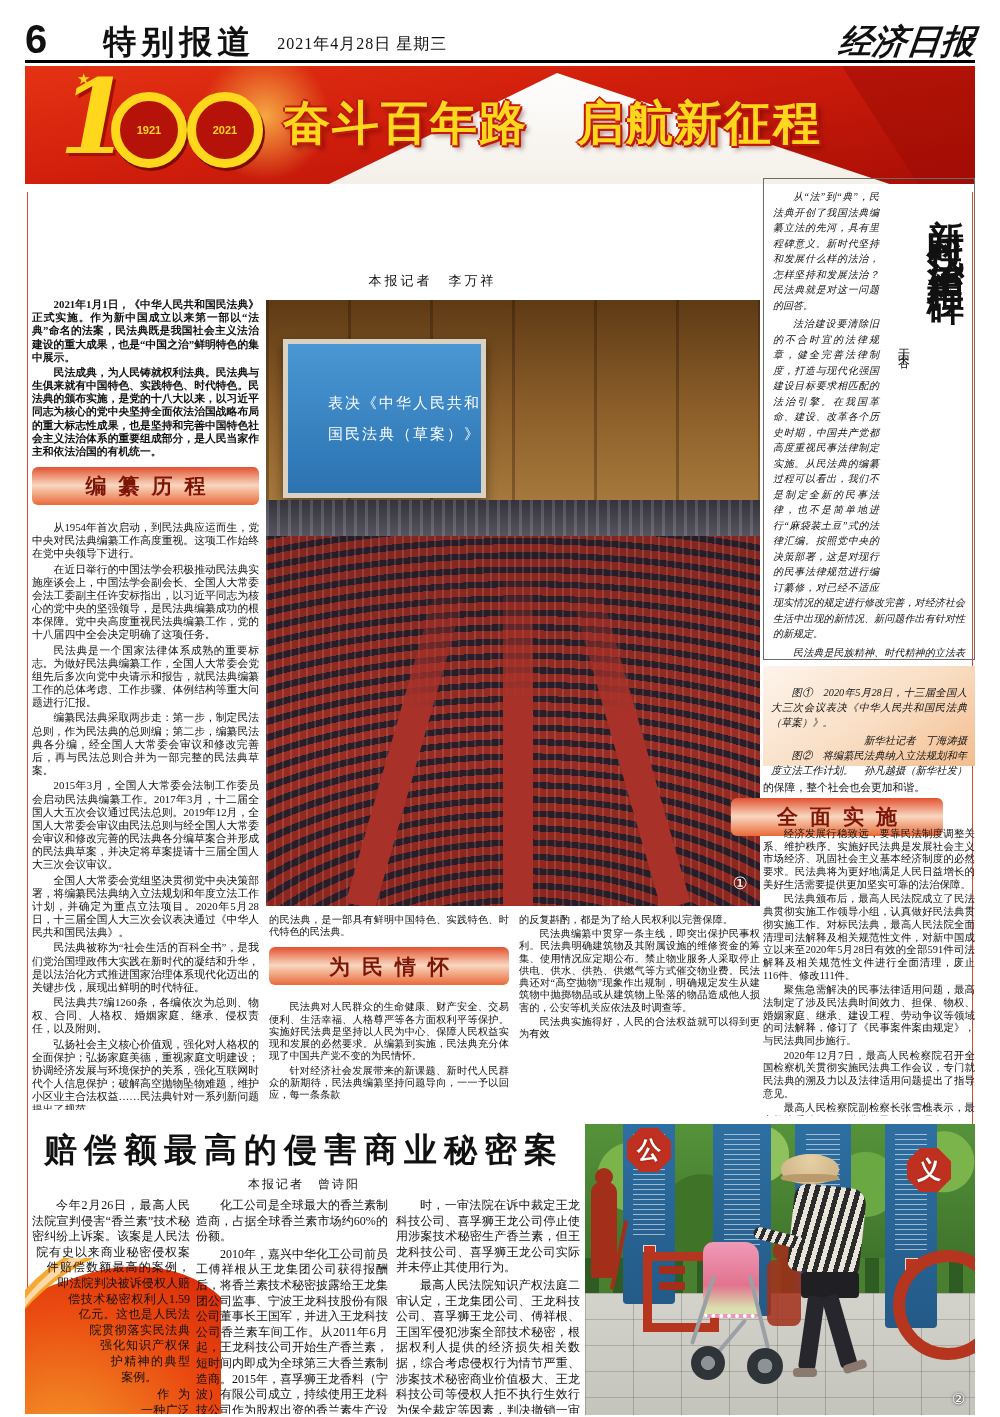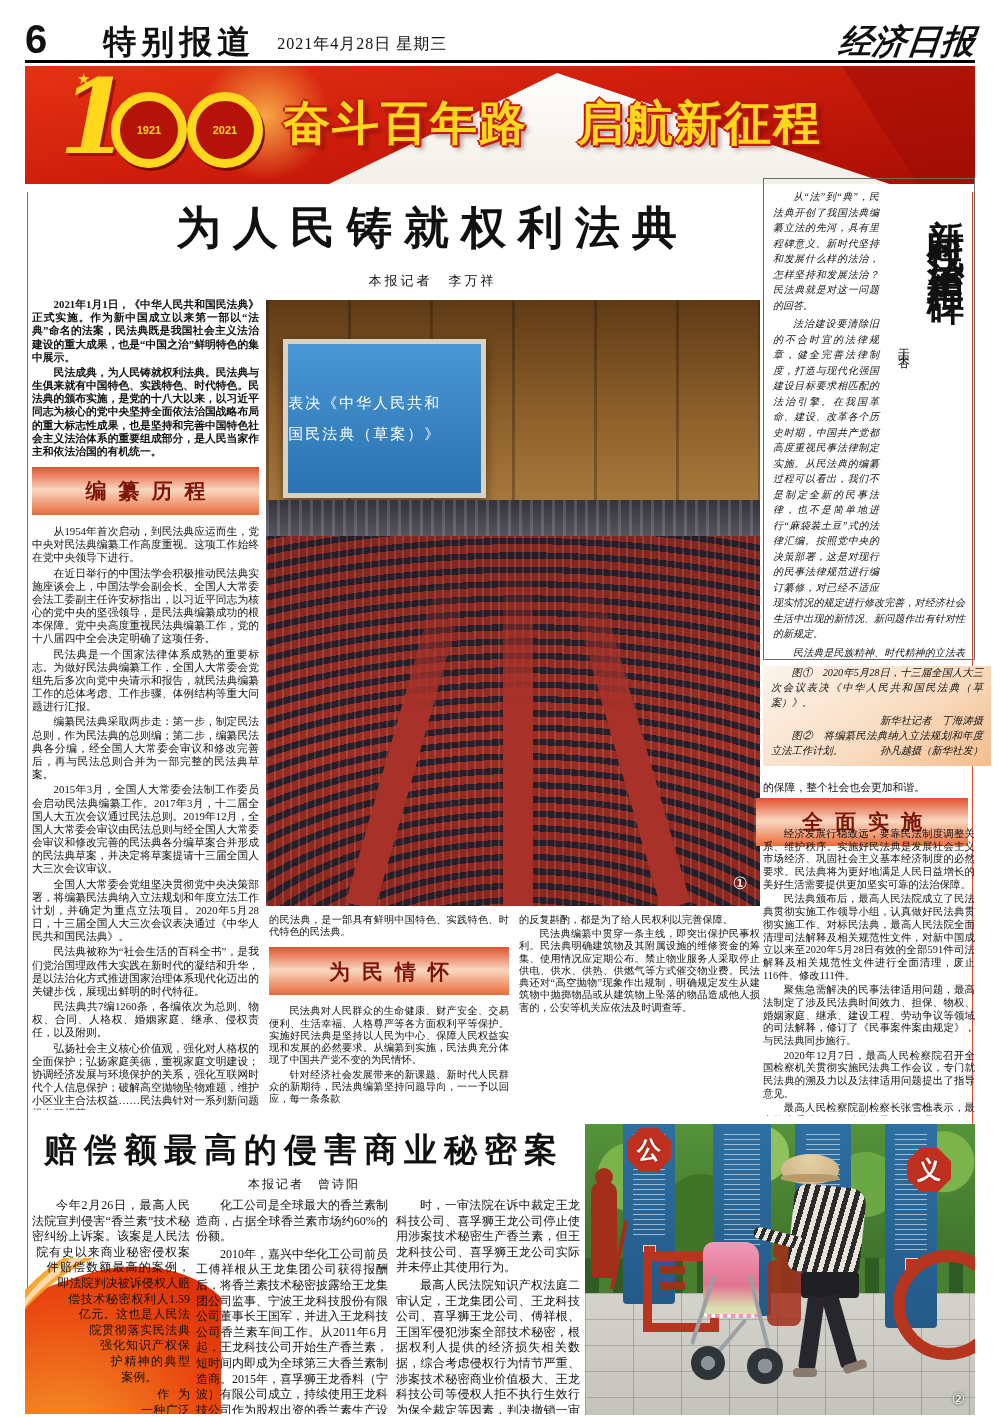--- a/index.html
+++ b/index.html
@@ -204,7 +204,6 @@
   <div class="vline l"></div>
   <div class="vline r"></div>
 
-  <div class="headline">为人民铸就权利法典</div>
   <div class="byline1">本报记者　李万祥</div>
 
   <div class="colL bodytxt">

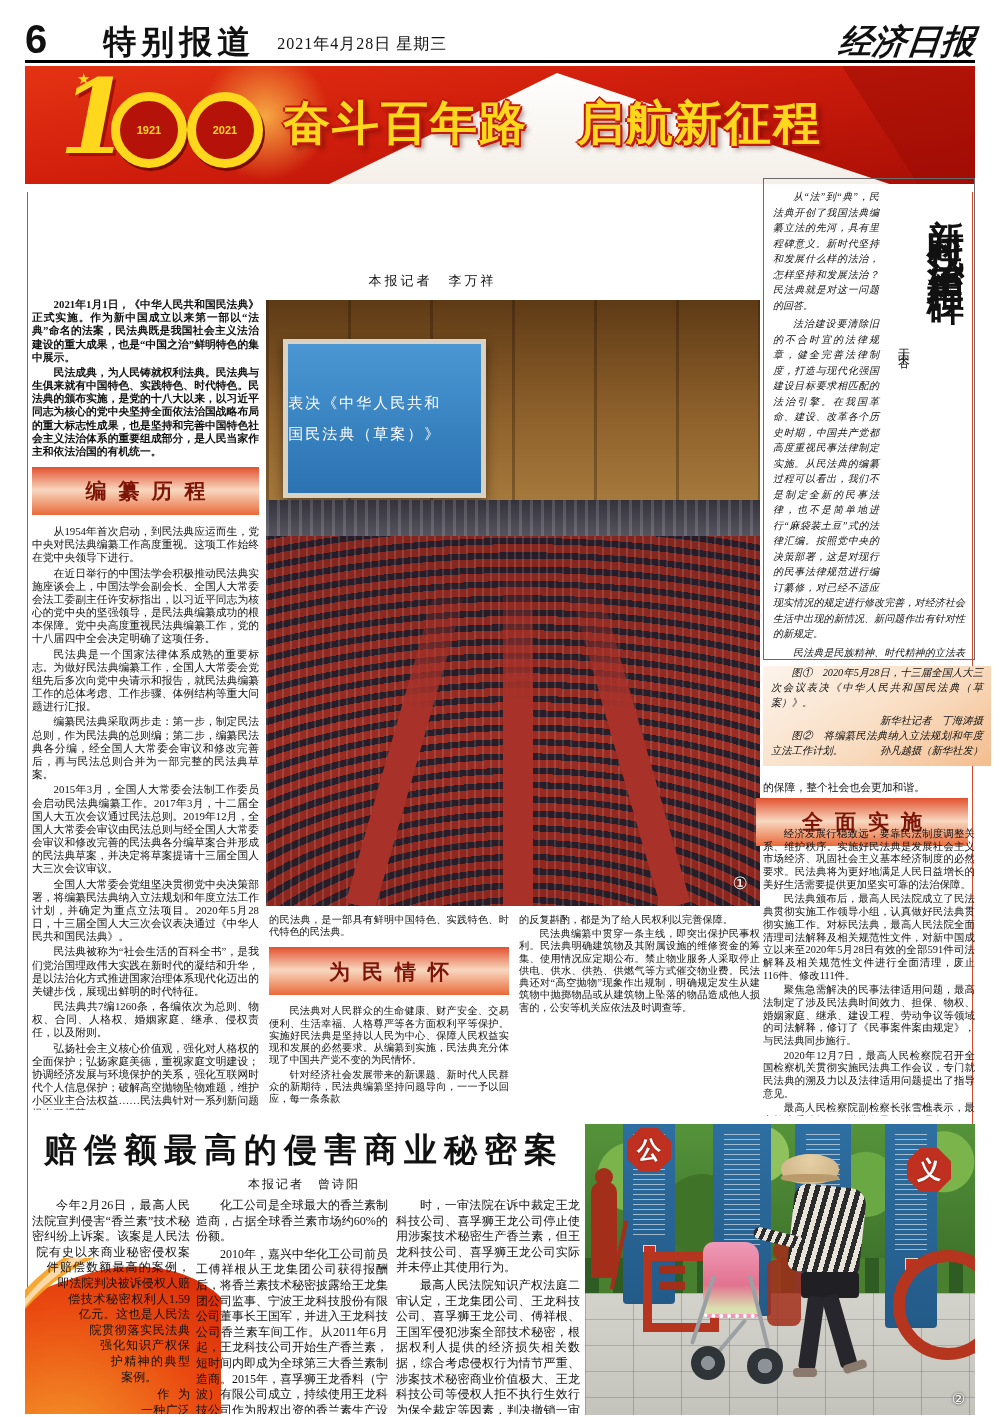--- a/index.html
+++ b/index.html
@@ -70,7 +70,7 @@
   .p1-screen{position:absolute;top:6.5%;left:3.5%;width:39%;height:24.5%;
              background:linear-gradient(180deg,#4a97d4,#2b72b1);border:5px solid #d9d2c2;
              box-shadow:0 5px 10px rgba(0,0,0,.45);display:flex;flex-direction:column;justify-content:center;
-             gap:12px;color:#fff;text-align:left;font-family:"Liberation Sans",sans-serif;
+             gap:12px;color:#fff;text-align:right;font-family:"Liberation Sans",sans-serif;
              font-size:15px;letter-spacing:2px;}
   .p1-rostrum{position:absolute;top:33%;left:0;right:0;height:6%;
               background:repeating-linear-gradient(90deg,rgba(255,255,255,.14) 0 3px,rgba(0,0,0,0) 3px 11px),

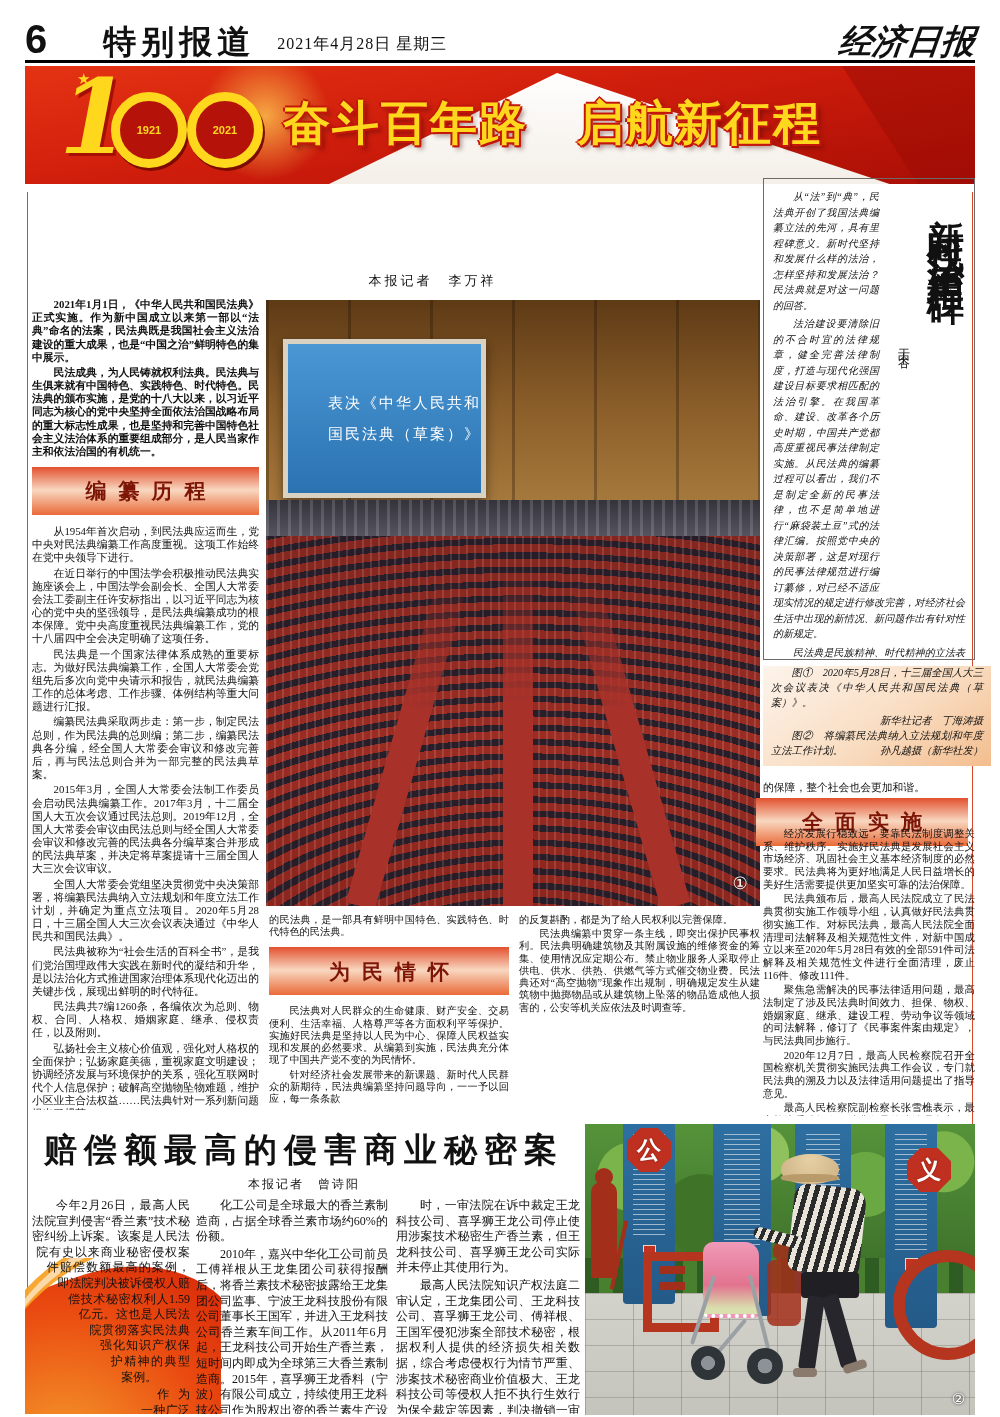--- a/index.html
+++ b/index.html
@@ -52,10 +52,10 @@
   .bodytxt{font-size:10.8px;line-height:1.22;text-align:justify;}
   .bodytxt p{margin:0 0 2px;text-indent:2em;}
   .lead p{font-weight:bold;}
-  .sechdr{height:48px;margin:9px 0 10px;display:flex;align-items:center;justify-content:center;
+  .sechdr{height:38px;margin:9px 0 16px;display:flex;align-items:center;justify-content:center;
           font-family:"Liberation Sans",sans-serif;font-weight:bold;font-size:21px;letter-spacing:12px;
           color:#7d1507;background:linear-gradient(180deg,#e2512f 0%,#f8d7c0 48%,#e96a38 100%);
-          border-radius:0;text-indent:12px;}
+          border-radius:6px;text-indent:12px;}
   .colL{position:absolute;top:298px;left:32px;width:227px;height:812px;overflow:hidden;}
   .colM{position:absolute;top:914px;width:240px;height:200px;overflow:hidden;font-size:10.2px;line-height:1.2;text-align:justify;}
   .colM p{margin:0 0 2px;text-indent:2em;}

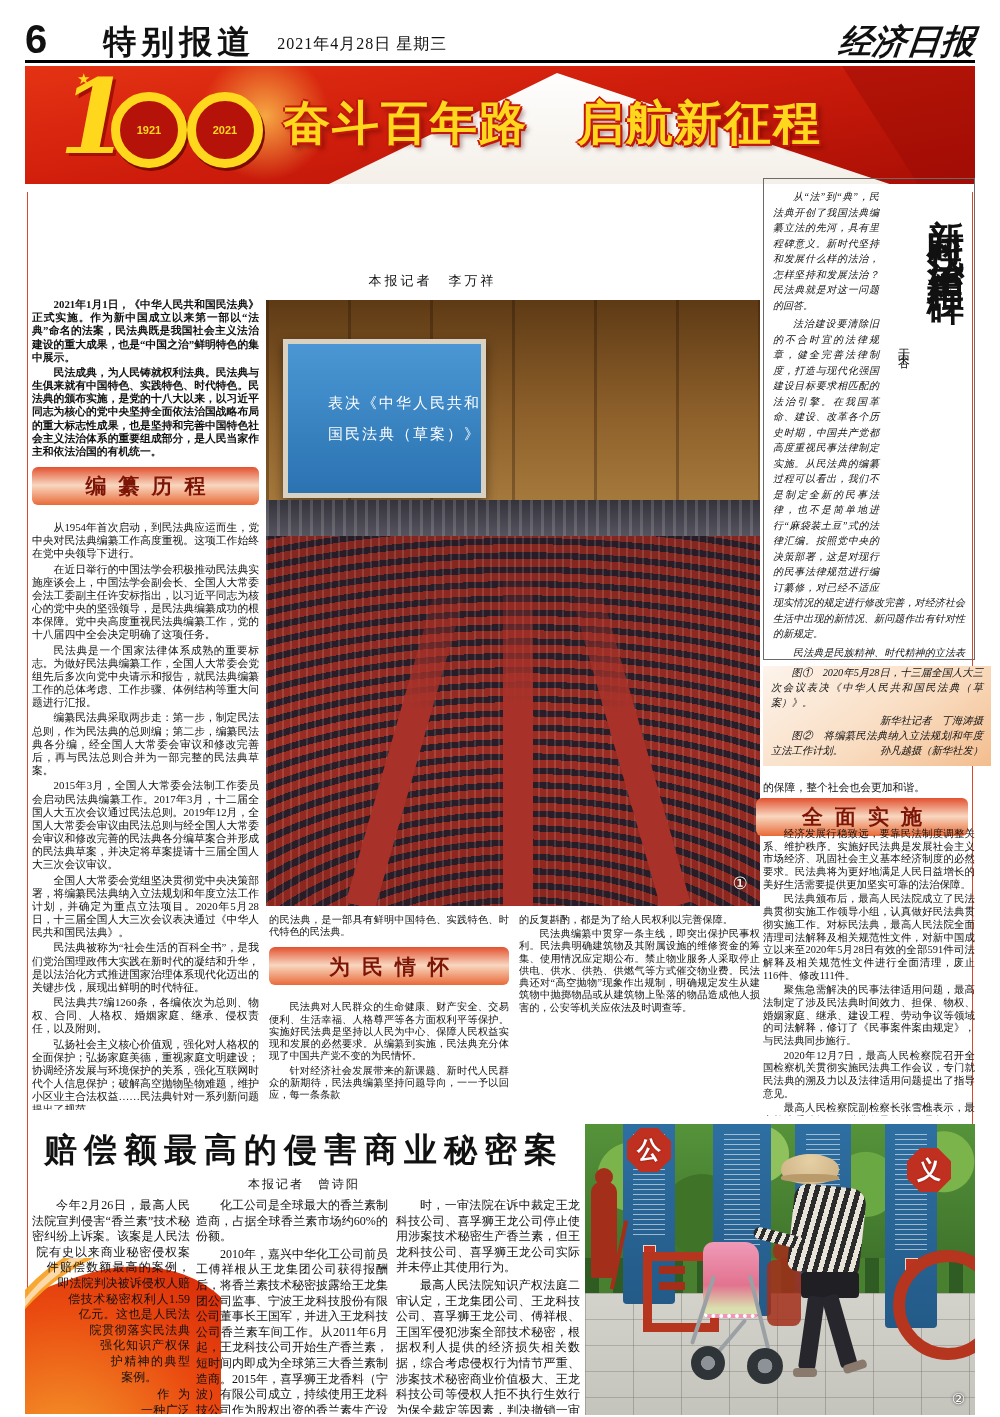--- a/index.html
+++ b/index.html
@@ -99,8 +99,8 @@
               font-size:12px;letter-spacing:4px;}
 
   
-  .capbox{position:absolute;top:666px;left:763px;width:228px;height:100px;box-sizing:border-box;
-          padding:0 8px 4px;background:linear-gradient(145deg,#fdf4ec 0%,#f9ddc2 55%,#f3bd8e 100%);
+  .capbox{position:absolute;top:666px;left:763px;width:212px;height:100px;box-sizing:border-box;
+          padding:20px 8px 4px;background:linear-gradient(145deg,#fdf4ec 0%,#f9ddc2 55%,#f3bd8e 100%);
           font-style:italic;font-size:10.3px;line-height:1.45;text-align:justify;}
   .capbox p{margin:0 0 3px;text-indent:2em;}
   .capbox .credit{display:block;text-align:right;text-indent:0;}

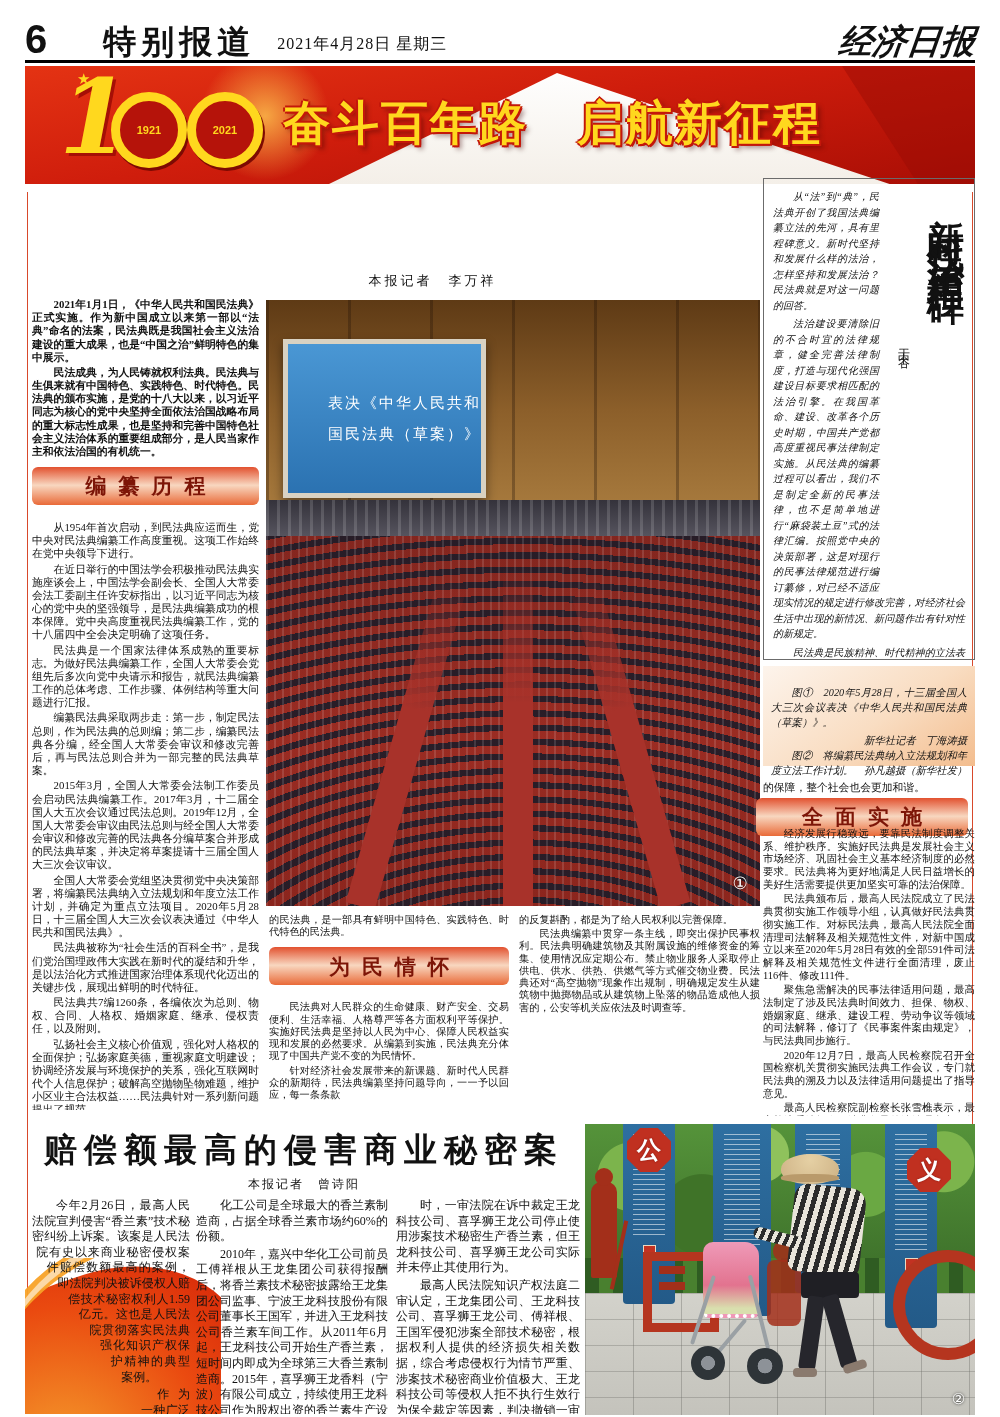--- a/index.html
+++ b/index.html
@@ -107,7 +107,7 @@
   .capbox .creditInline{float:right;text-indent:0;}
 
   .impl-lead{position:absolute;top:770px;left:763px;width:212px;font-size:10.8px;}
-  .impl-hdr{position:absolute;top:789px;left:756px;width:212px;}
+  .impl-hdr{position:absolute;top:789px;left:731px;width:212px;}
   .impl-body{position:absolute;top:828px;left:763px;width:212px;height:288px;overflow:hidden;
              font-size:10.4px;line-height:1.22;text-align:justify;}
   .impl-body p{margin:0 0 2px;text-indent:2em;}

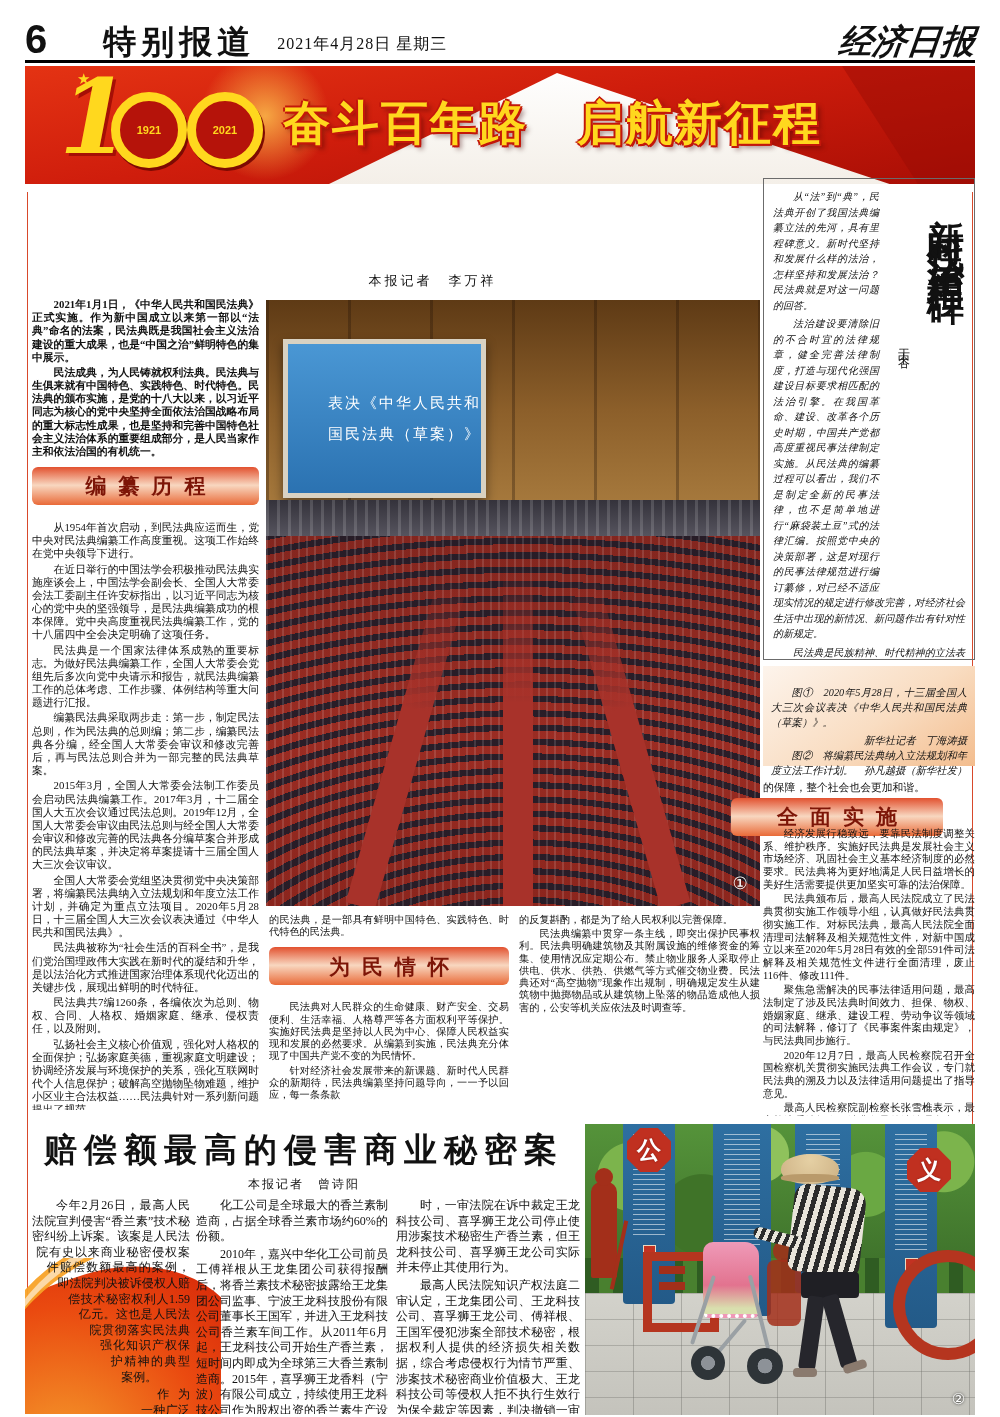--- a/index.html
+++ b/index.html
@@ -247,6 +247,7 @@
   <div class="colM m2">
     <p class="noind">的反复斟酌，都是为了给人民权利以完善保障。</p>
     <p>民法典编纂中贯穿一条主线，即突出保护民事权利。民法典明确建筑物及其附属设施的维修资金的筹集、使用情况应定期公布。禁止物业服务人采取停止供电、供水、供热、供燃气等方式催交物业费。民法典还对“高空抛物”现象作出规制，明确规定发生从建筑物中抛掷物品或从建筑物上坠落的物品造成他人损害的，公安等机关应依法及时调查等。</p>
+    <p>民法典实施得好，人民的合法权益就可以得到更为有效</p>
   </div>
 
   <div class="sidebox">

